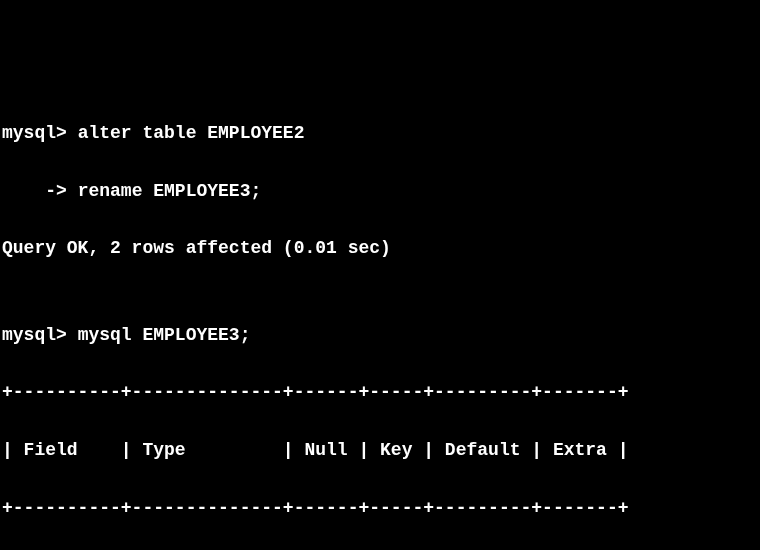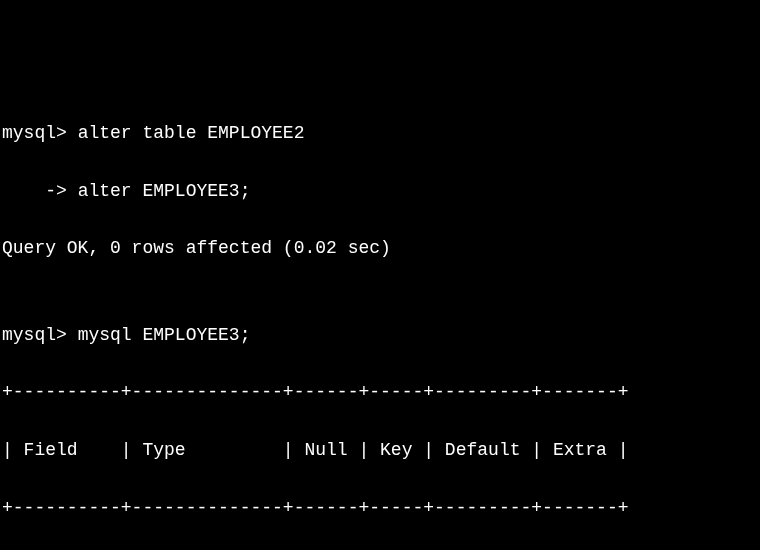--- a/index.html
+++ b/index.html
@@ -2,7 +2,7 @@
 <html><head>
   <meta charset="utf-8">
   <style>
-    * { margin: 0; padding: 0; box-sizing: border-box; }
+    * { margin: 0; padding: 0; box-sizing: border-box; font-weight: bold; }
     body {
       background: #000;
       color: #fff;

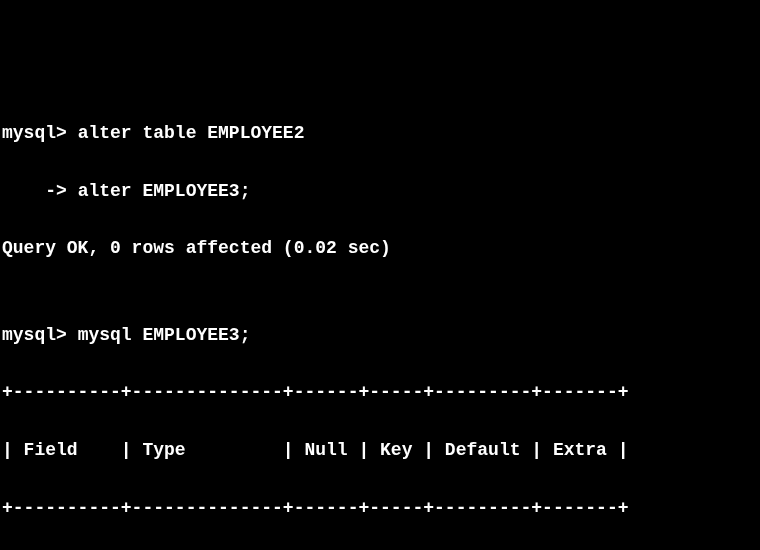--- a/index.html
+++ b/index.html
@@ -23,7 +23,7 @@
 
 
 <div class="line"><span>mysql&gt;</span> <span>alter table EMPLOYEE2</span></div>
-<div class="line"><span>    -&gt;</span> <span>alter EMPLOYEE3;</span></div>
+<div class="line"><span>    -&gt;</span> <span>rename EMPLOYEE3;</span></div>
 <div class="line">Query OK, 0 rows affected (0.02 sec)</div>
 <div class="line"></div>
 <div class="line"><span>mysql&gt;</span> <span>mysql EMPLOYEE3;</span></div>

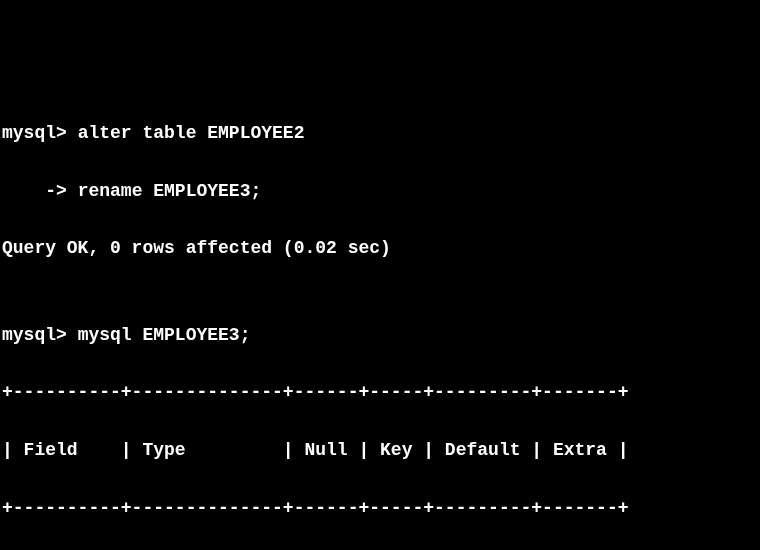--- a/index.html
+++ b/index.html
@@ -24,7 +24,7 @@
 
 <div class="line"><span>mysql&gt;</span> <span>alter table EMPLOYEE2</span></div>
 <div class="line"><span>    -&gt;</span> <span>rename EMPLOYEE3;</span></div>
-<div class="line">Query OK, 0 rows affected (0.02 sec)</div>
+<div class="line">Query OK, 2 rows affected (0.01 sec)</div>
 <div class="line"></div>
 <div class="line"><span>mysql&gt;</span> <span>mysql EMPLOYEE3;</span></div>
 <div class="line">+----------+--------------+------+-----+---------+-------+</div>

